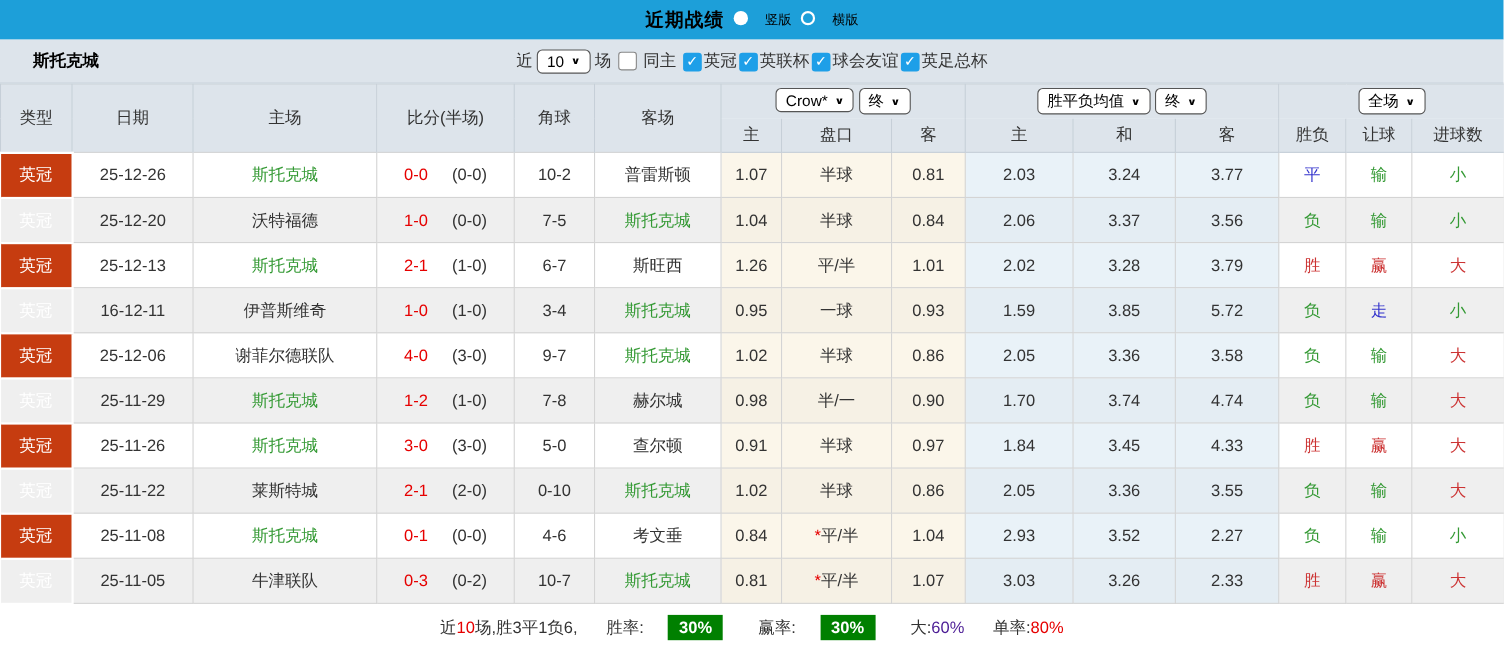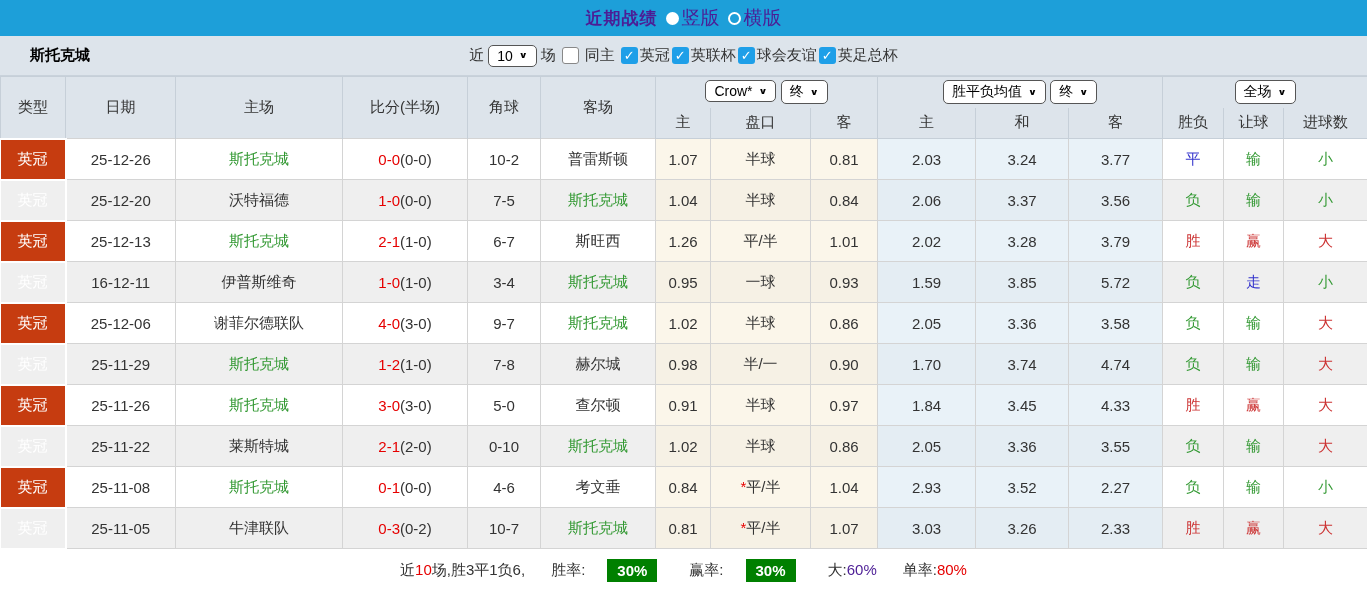--- a/index.html
+++ b/index.html
@@ -11,7 +11,7 @@
   }
   
   .titlebar {
-    height:36px; background:#1d9fd9; color:#4c1d95;
+    height:36px; background:#1d9fd9; color:#000000;
     display:flex; align-items:center; justify-content:center; gap:6px;
   }
   .titlebar .title { font-weight:bold; font-size:17px; letter-spacing:1px; }

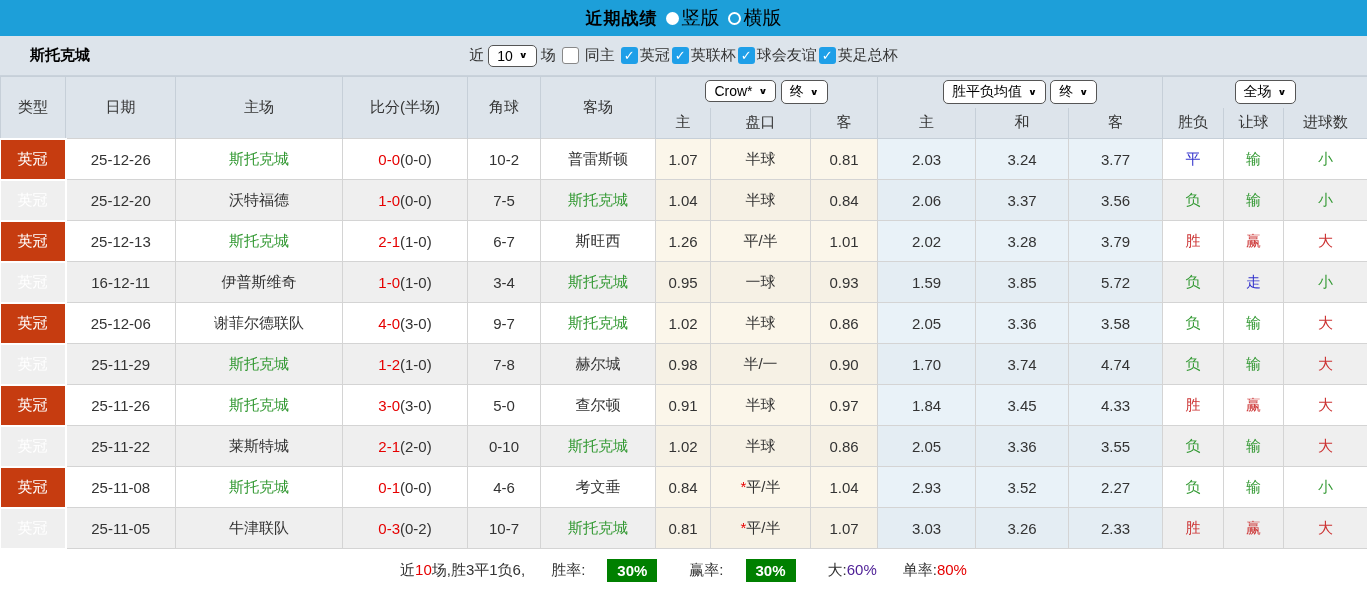--- a/index.html
+++ b/index.html
@@ -18,7 +18,7 @@
   .radio { width:13px; height:13px; border-radius:50%; display:inline-block; margin:0 3px 0 2px; vertical-align:-1px; }
   .radio.on  { background:#fff; }
   .radio.off { background:transparent; border:2px solid #fff; }
-  .titlebar .opt-label { font-size:19px; }
+  .titlebar .opt-label { font-size:12px;margin-left:13px; }
 
   
   .filterbar {

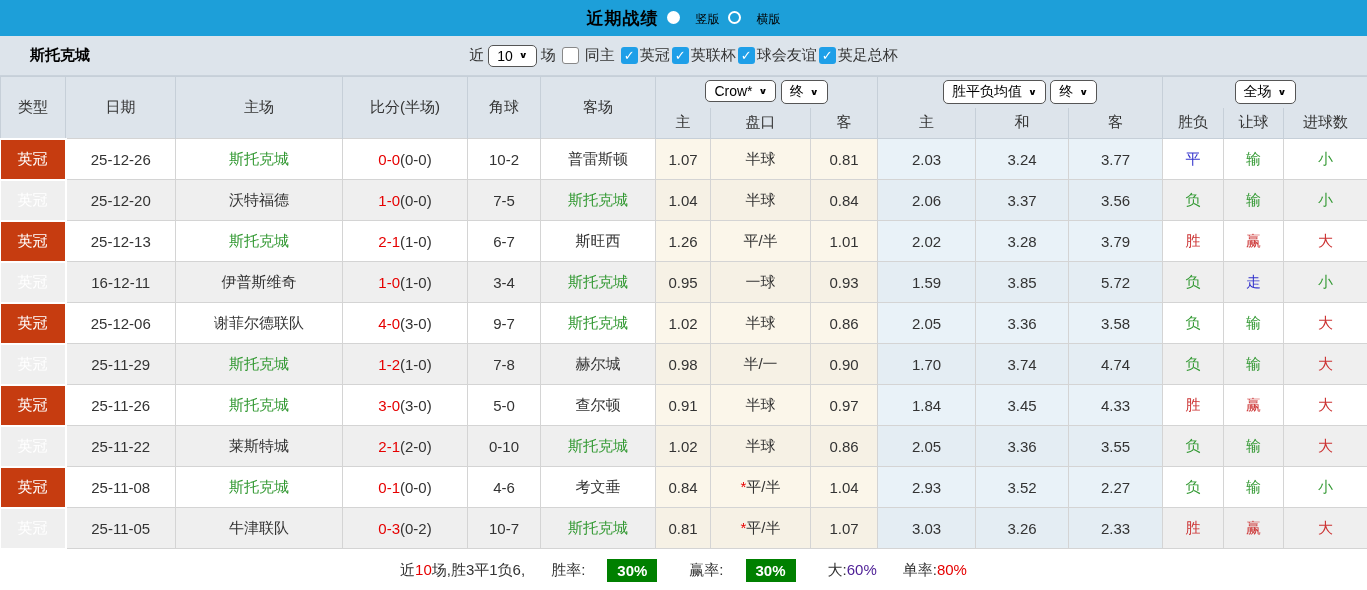--- a/index.html
+++ b/index.html
@@ -63,7 +63,7 @@
   tbody tr.alt td.c-avg { background:#e4edf3;margin-left:11px; }
   td.team { color:#339933; }
   .ft { color:#e60000; }
-  .ht { color:#333; }
+  .ht { color:#333;padding-left:22px; }
   .star { color:#e60000; }
   td.red   { color:#cc3333; }
   td.green { color:#339933; }

